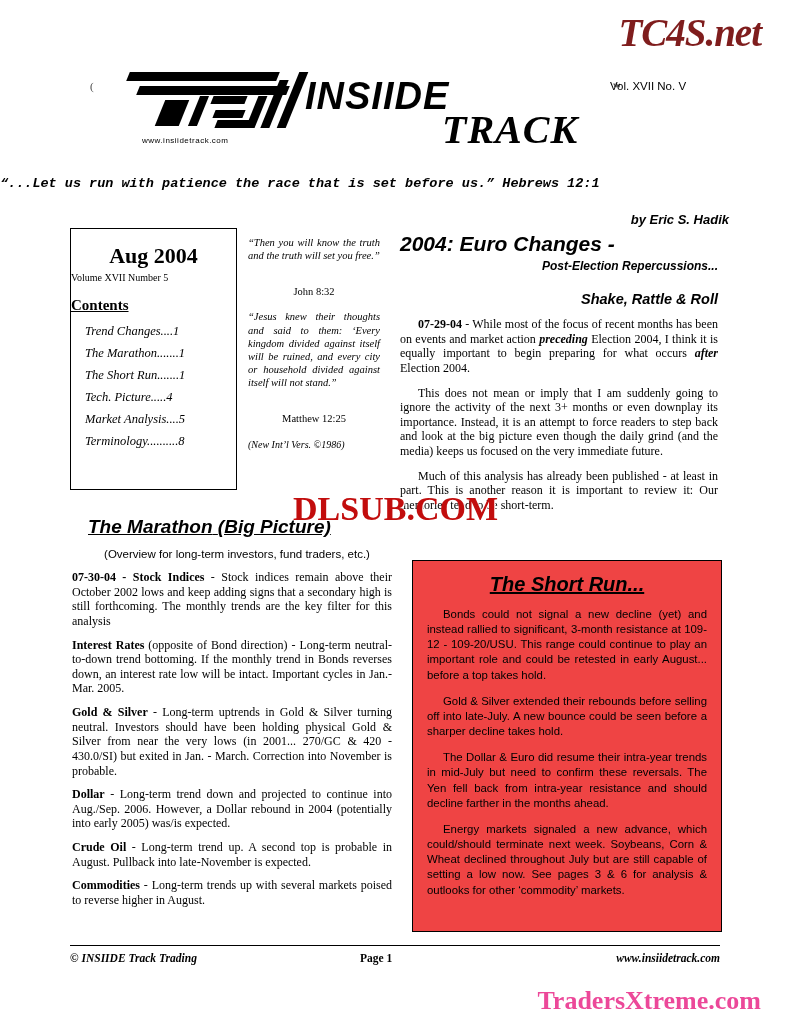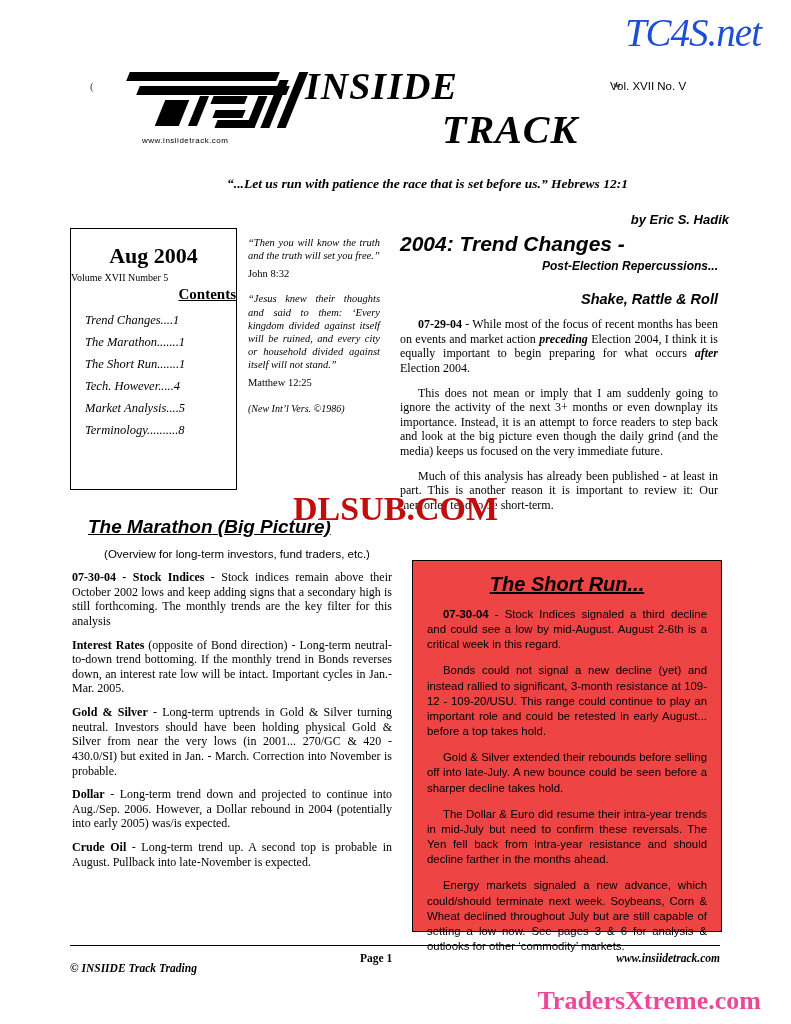--- a/index.html
+++ b/index.html
@@ -17,8 +17,8 @@
   .wm-top{
     position:absolute;top:10px;right:30px;
     font-family:"Liberation Serif", serif;
-    font-weight:normal;font-style:italic;
-    font-size:39px;color:#1d4ed8;
+    font-weight:bold;font-style:italic;
+    font-size:39px;color:#7f1d1d;
     letter-spacing:-1px;
   }
   .wm-mid{

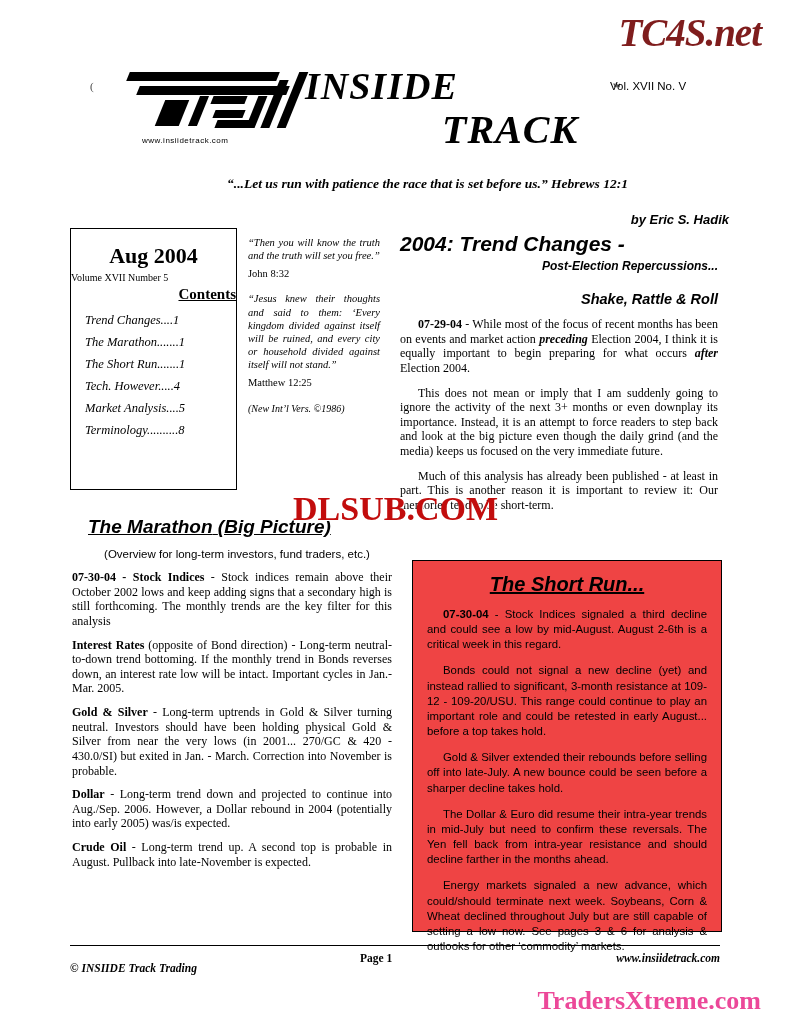--- a/index.html
+++ b/index.html
@@ -54,8 +54,8 @@
     font-size:8px;letter-spacing:0.5px;color:#000;
   }
   .title-insiide{
-    position:absolute;left:215px;top:2px;
-    font-family:Liberation Serif, serif;
+    position:absolute;left:215px;top:13px;
+    font-family:Liberation Sans, sans-serif;
     font-weight:bold;font-style:italic;
     font-size:38px;letter-spacing:1px;
   }

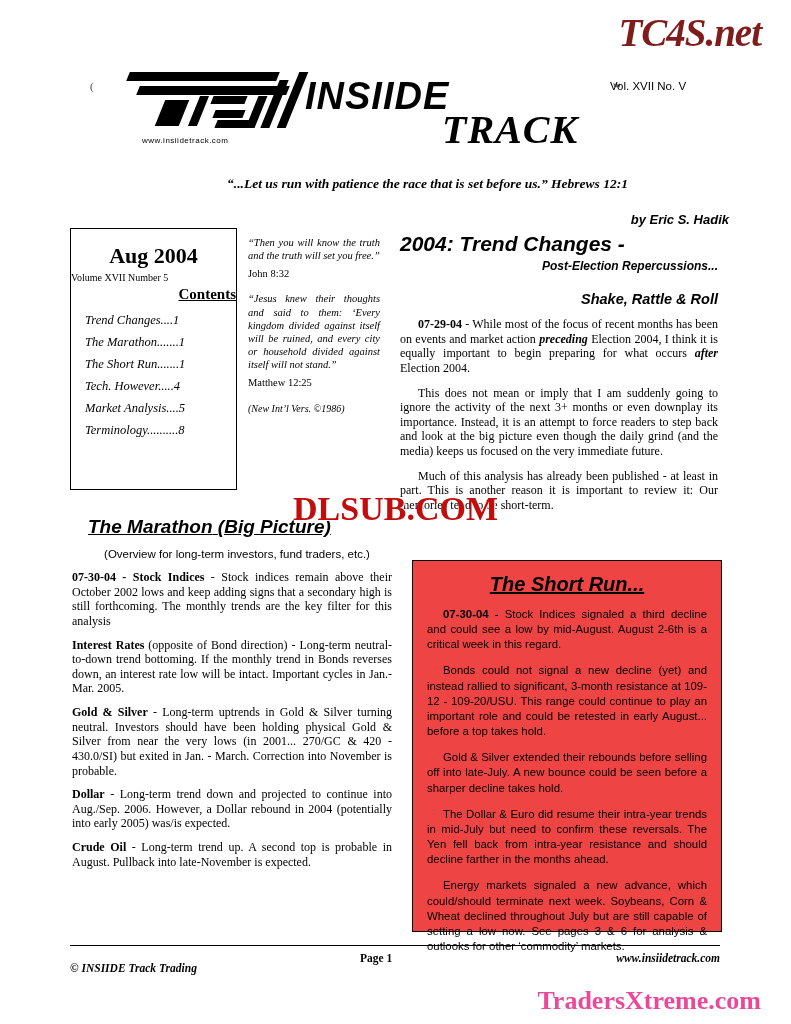--- a/index.html
+++ b/index.html
@@ -79,8 +79,8 @@
   }
 
   .verse{
-    position:absolute;top:176px;left:0;width:628px;text-align:right;
-    font-family:Liberation Serif, serif;
+    position:absolute;top:176px;left:0;width:628px;text-align:left;
+    font-family:Liberation Mono, monospace;
     font-weight:bold;font-style:italic;font-size:13.5px;
   }
   .byline{

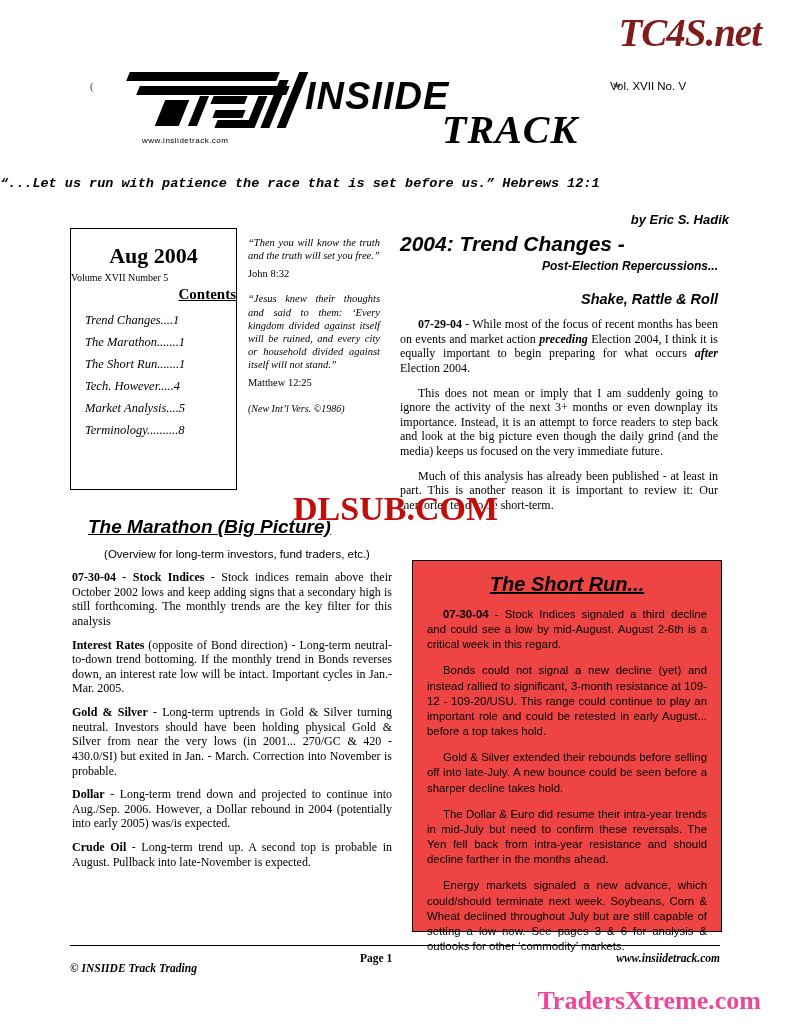--- a/index.html
+++ b/index.html
@@ -261,7 +261,7 @@
   </div>
 
   <div class="right-col">
-    <div class="headline1">2004: Trend Changes -</div>
+    <div class="headline1">2004: Euro Changes -</div>
     <div class="headline2">Post-Election Repercussions...</div>
     <div class="headline3">Shake, Rattle &amp; Roll</div>
 

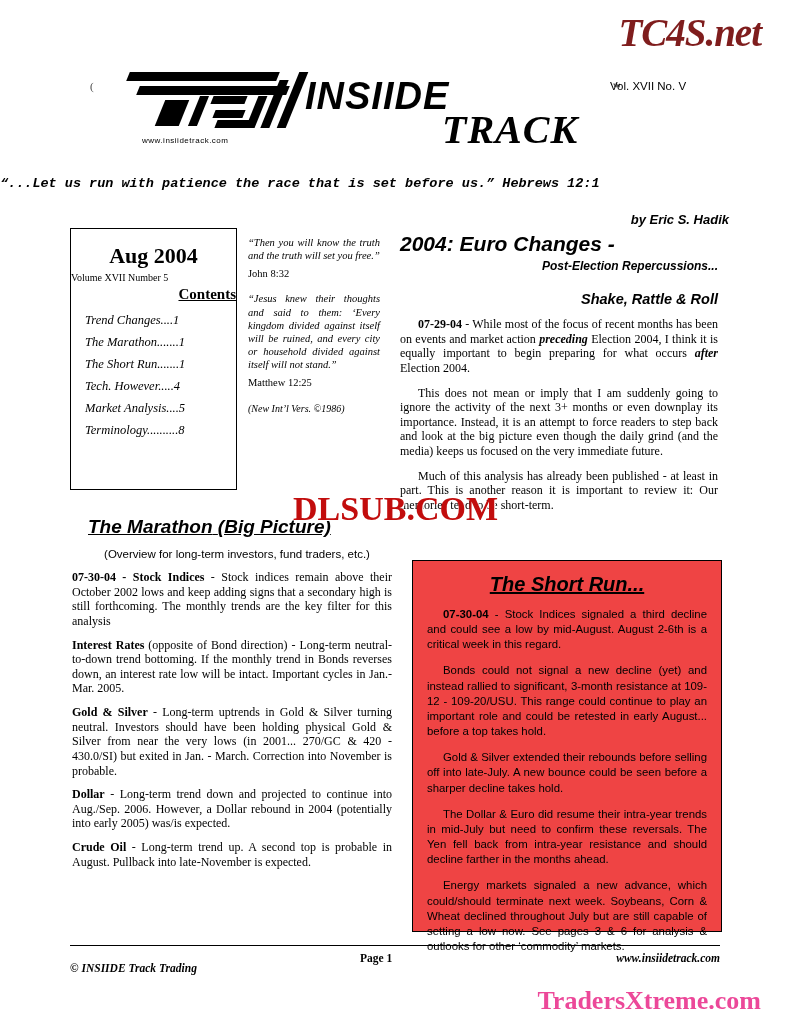--- a/index.html
+++ b/index.html
@@ -121,7 +121,7 @@
     font-size:10.5px;font-style:italic;line-height:1.25;
   }
   .q-text{text-align:justify;}
-  .q-attr{text-align:left;margin-top:5px;margin-bottom:12px;font-style:normal;}
+  .q-attr{text-align:center;margin-top:23px;margin-bottom:12px;font-style:normal;}
   .q-src{margin-top:14px;text-align:left;font-size:10px;}
 
   

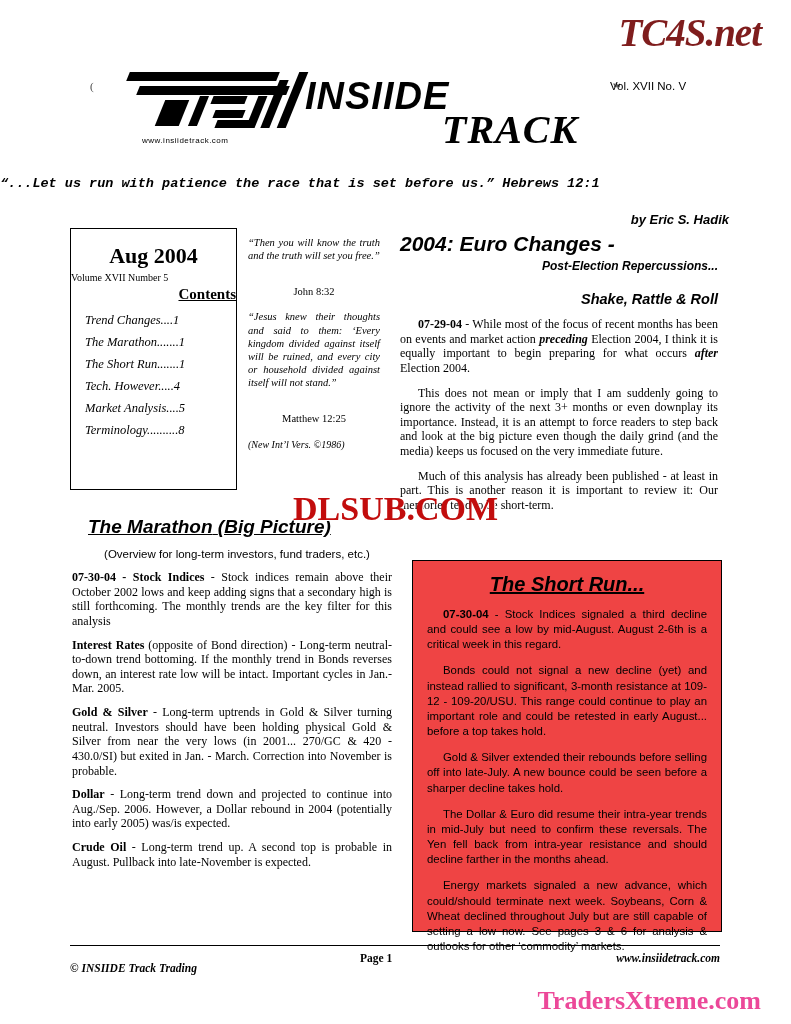--- a/index.html
+++ b/index.html
@@ -103,7 +103,7 @@
     font-family:"Liberation Serif", serif;
   }
   .contents-title{
-    text-align:right;font-weight:bold;font-size:15px;margin-top:3px;
+    text-align:left;font-weight:bold;font-size:15px;margin-top:14px;
     text-decoration:underline;
     font-family:"Liberation Serif", serif;
   }

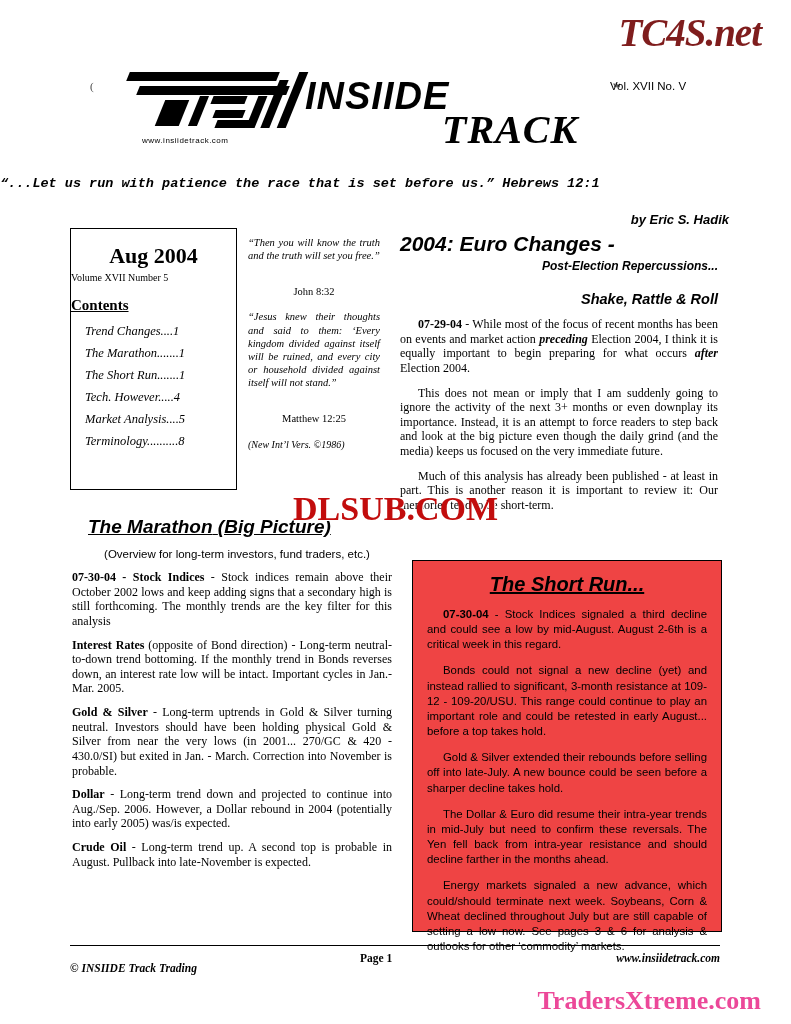--- a/index.html
+++ b/index.html
@@ -246,7 +246,7 @@
       <div class="toc-item">Trend Changes....1</div>
       <div class="toc-item">The Marathon.......1</div>
       <div class="toc-item">The Short Run.......1</div>
-      <div class="toc-item">Tech. However.....4</div>
+      <div class="toc-item">Tech. Picture.....4</div>
       <div class="toc-item">Market Analysis....5</div>
       <div class="toc-item">Terminology..........8</div>
     </div>

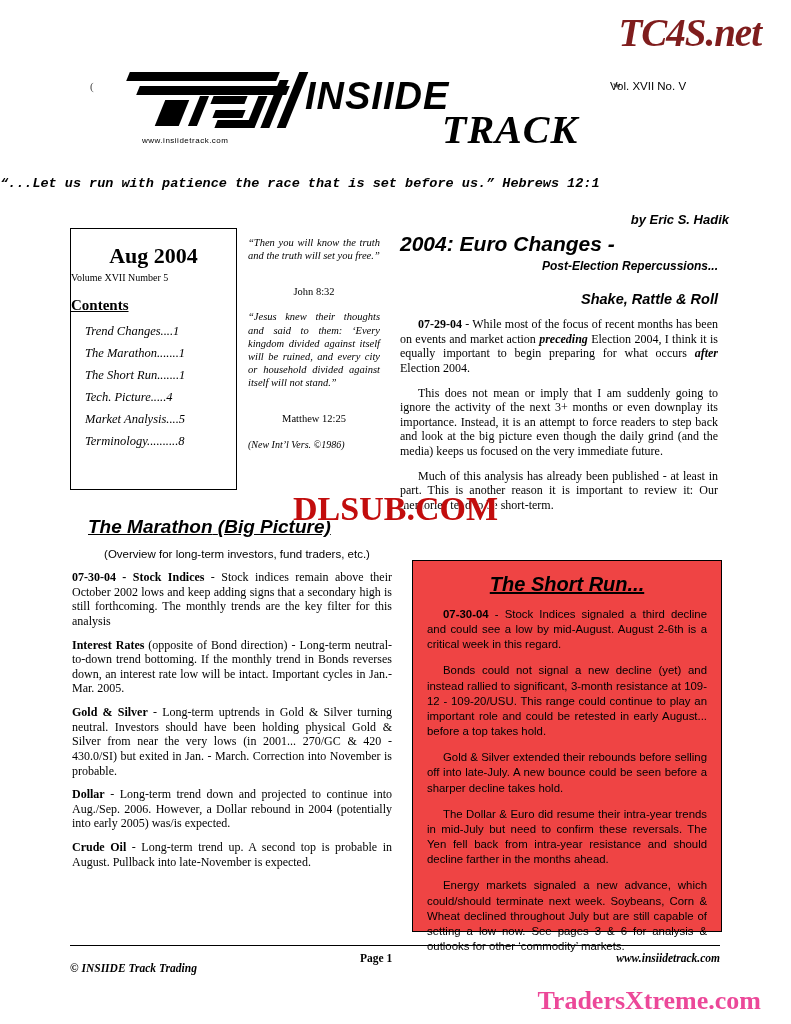--- a/index.html
+++ b/index.html
@@ -291,7 +291,6 @@
 
   <div class="short-box">
     <div class="short-title">The Short Run...</div>
-    <p class="sp"><b>07-30-04</b><span> - Stock Indices signaled a third decline and could see a low by mid-August.   August 2-6th is a critical week in this regard.</span></p>
     <p class="sp">Bonds could not signal a new decline (yet) and instead rallied to significant, 3-month resistance at 109-12 - 109-20/USU.  This range could continue to play an important role and could be retested in early August... before a top takes hold.</p>
     <p class="sp">Gold &amp; Silver extended their rebounds before selling off into late-July.   A new bounce could be seen before a sharper decline takes hold.</p>
     <p class="sp">The Dollar &amp; Euro did resume their intra-year trends in mid-July but need to confirm these reversals.  The Yen fell back from intra-year resistance and should decline farther in the months ahead.</p>

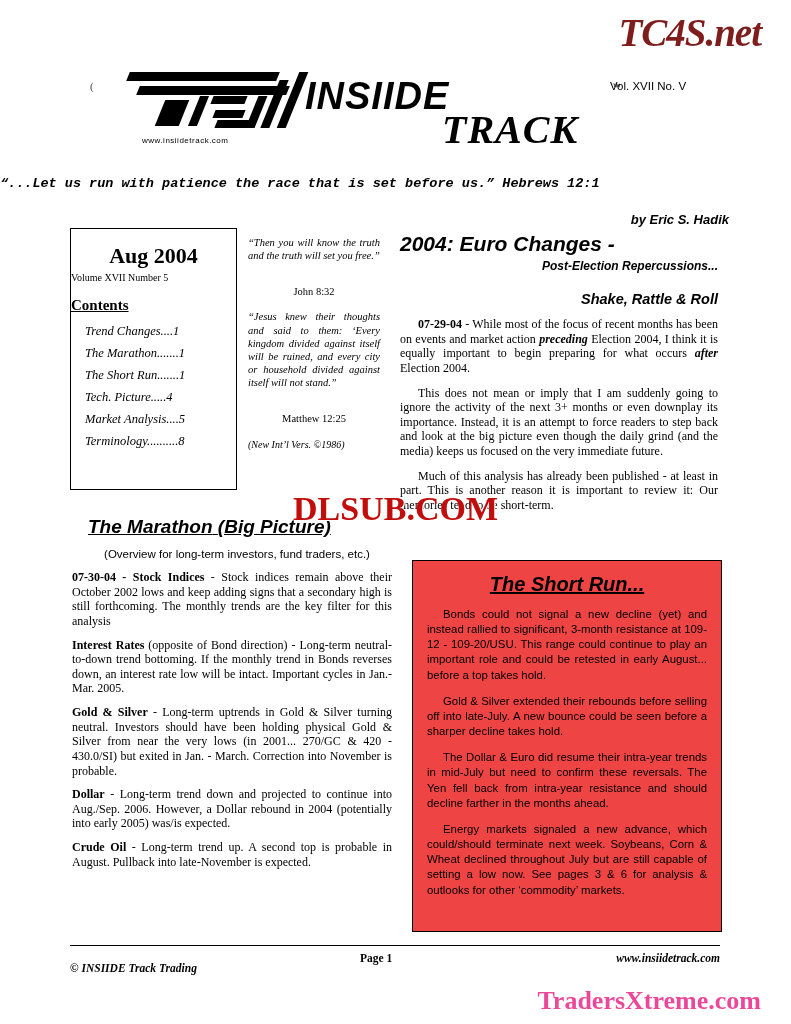--- a/index.html
+++ b/index.html
@@ -287,6 +287,7 @@
     <p class="lp"><b>Gold &amp; Silver</b><span> - Long-term uptrends in Gold &amp; Silver turning neutral.  Investors should have been holding physical Gold &amp; Silver from near the very lows (in 2001... 270/GC &amp; 420 - 430.0/SI) but exited in Jan. - March.  Correction into November is probable.</span></p>
     <p class="lp"><b>Dollar</b><span> - Long-term trend down and projected to continue into Aug./Sep. 2006.  However, a Dollar rebound in 2004 (potentially into early 2005) was/is expected.</span></p>
     <p class="lp"><b>Crude Oil</b><span> - Long-term trend up.  A second top is probable in August.  Pullback into late-November is expected.</span></p>
+    <p class="lp"><b>Commodities</b><span> - Long-term trends up with several markets poised to reverse higher in August.</span></p>
   </div>
 
   <div class="short-box">

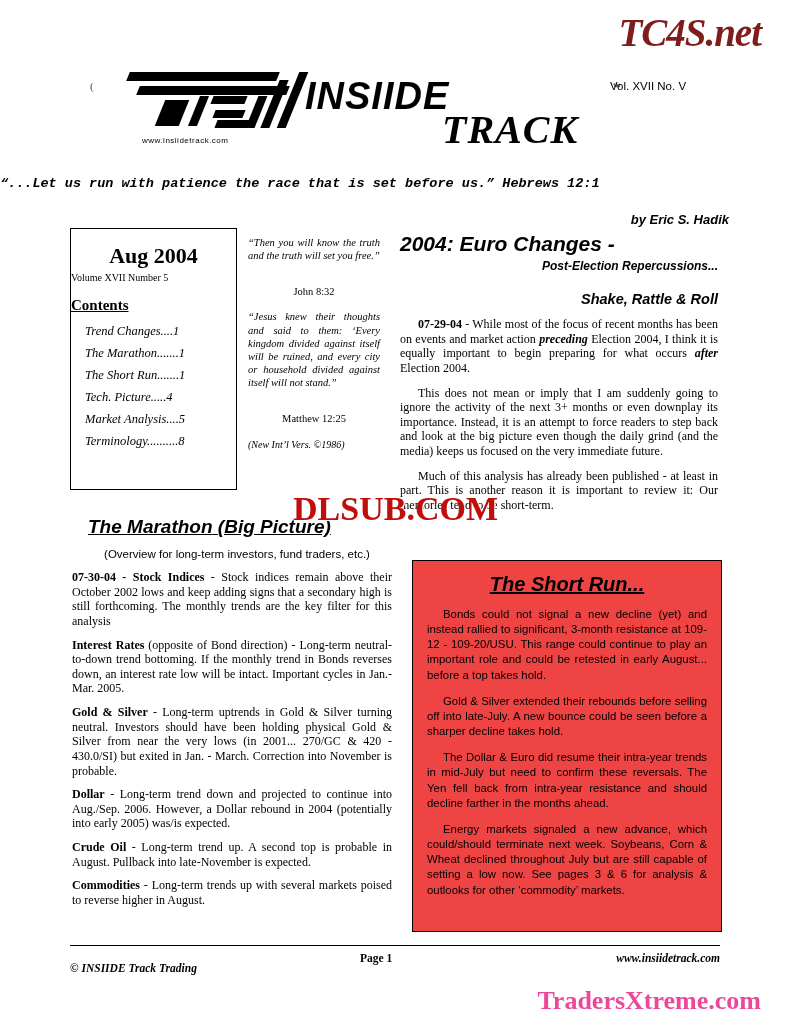--- a/index.html
+++ b/index.html
@@ -199,7 +199,7 @@
     position:absolute;top:952px;left:70px;width:650px;
     font-family:"Liberation Serif", serif;font-size:11.5px;
   }
-  .f-left{position:absolute;left:0;font-weight:bold;font-style:italic;margin-top:10px;}
+  .f-left{position:absolute;left:0;font-weight:bold;font-style:italic;}
   .f-center{position:absolute;left:290px;font-weight:bold;}
   .f-right{position:absolute;right:0;font-weight:bold;font-style:italic;}
 </style>

